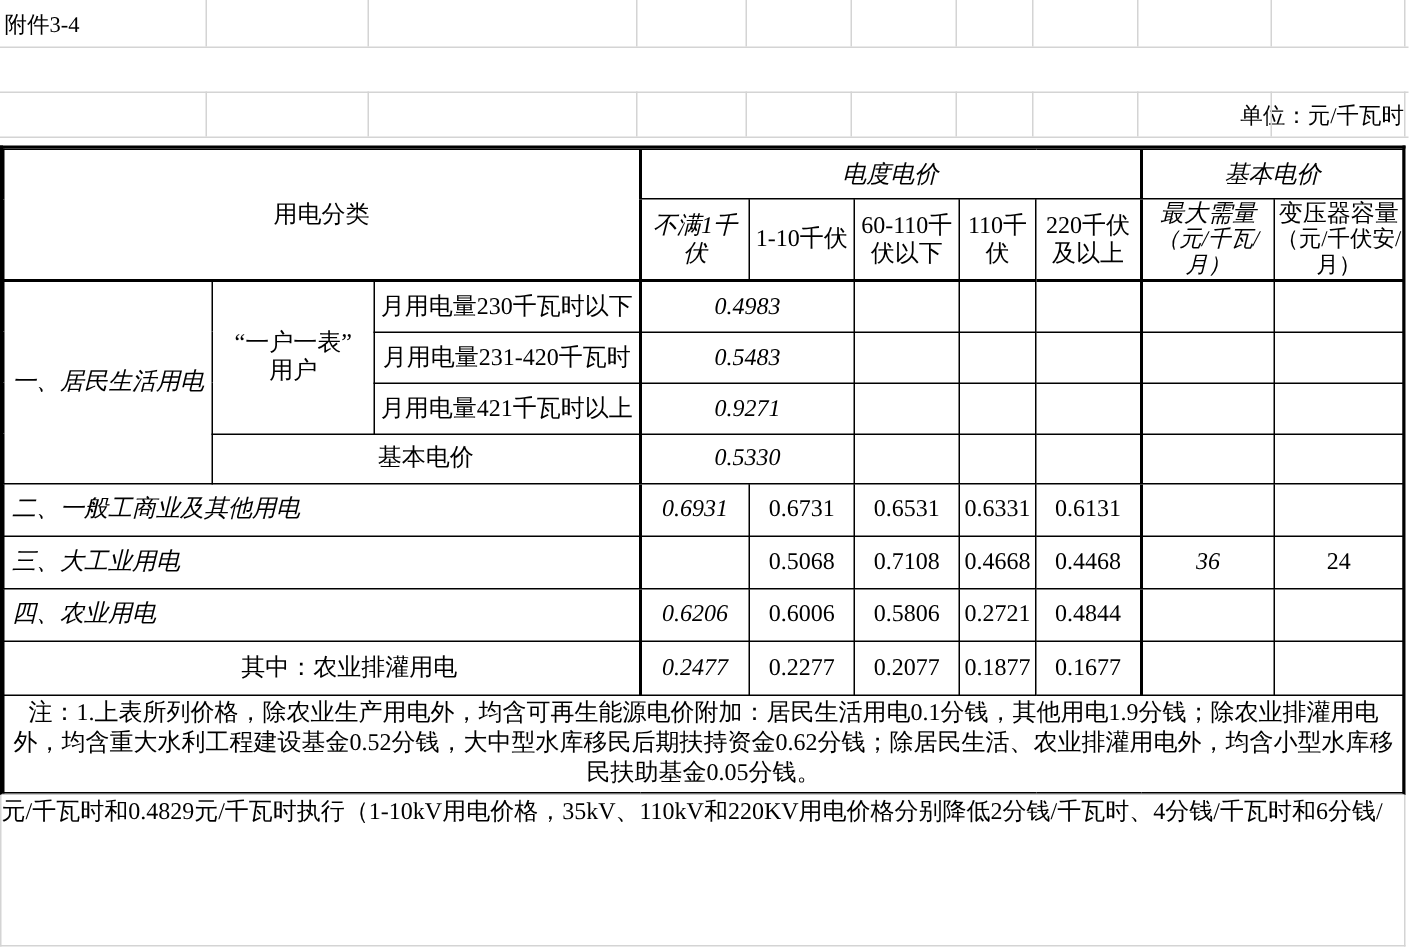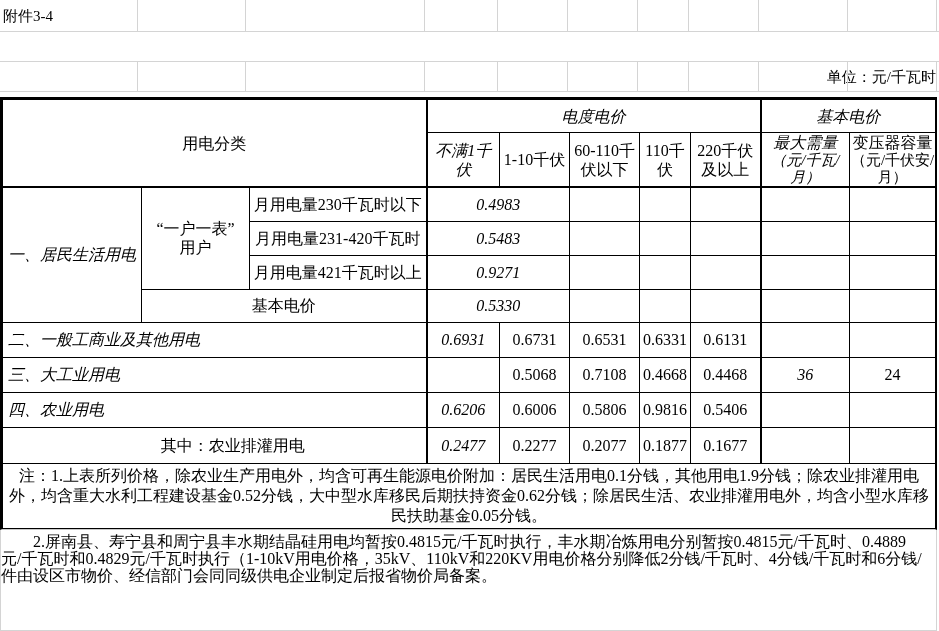--- a/index.html
+++ b/index.html
@@ -176,7 +176,7 @@
       <td class="bl2">0.6206</td>
       <td>0.6006</td>
       <td>0.5806</td>
-      <td>0.9816</td>
+      <td>0.2721</td>
       <td>0.5406</td>
       <td class="bl2"></td>
       <td></td>

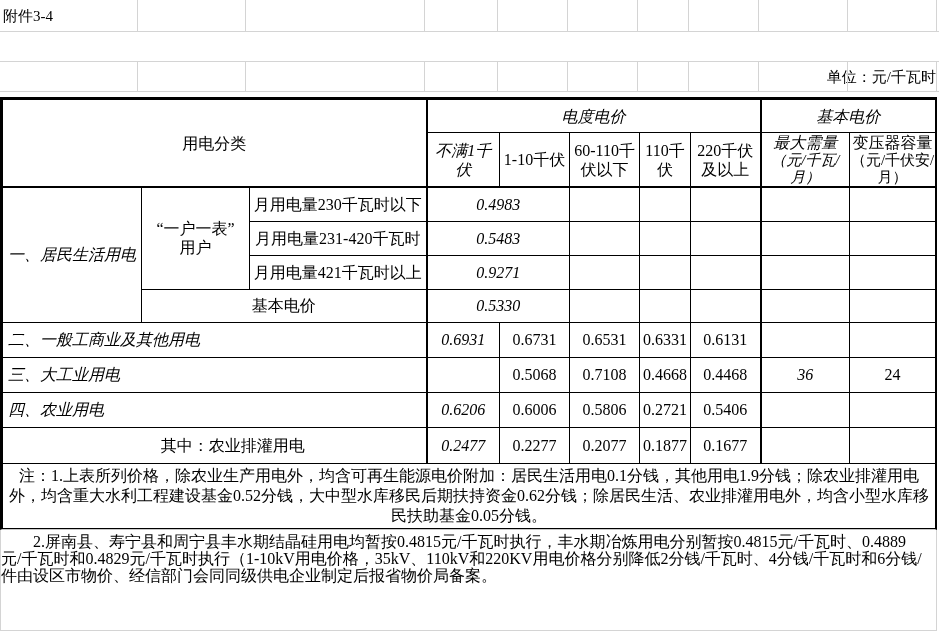--- a/index.html
+++ b/index.html
@@ -177,7 +177,7 @@
       <td>0.6006</td>
       <td>0.5806</td>
       <td>0.2721</td>
-      <td>0.5406</td>
+      <td>0.4844</td>
       <td class="bl2"></td>
       <td></td>
     </tr>

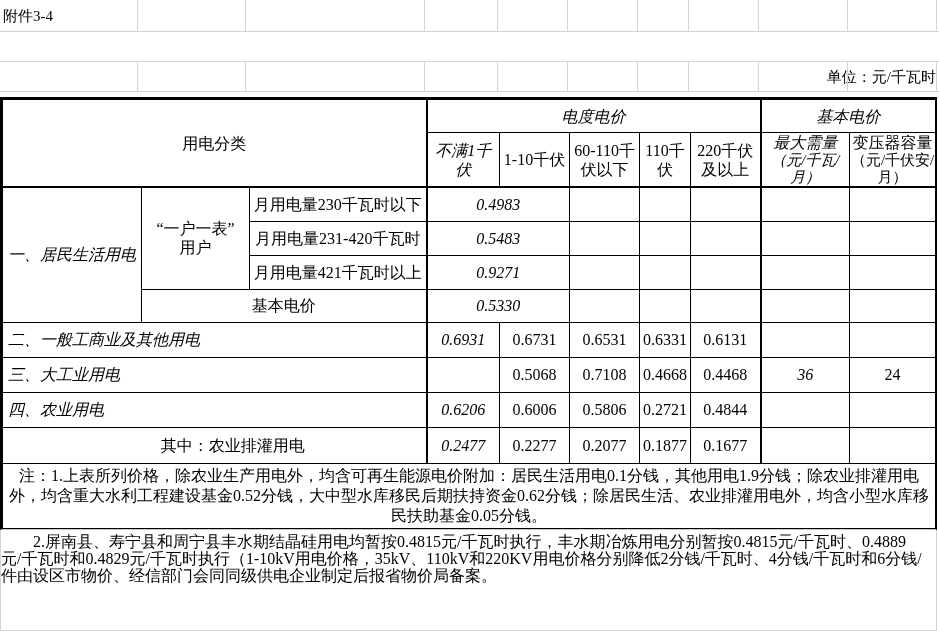--- a/index.html
+++ b/index.html
@@ -204,7 +204,6 @@
   </div>
 
   <div class="note2">
-    <div class="n2line">　　2.屏南县、寿宁县和周宁县丰水期结晶硅用电均暂按0.4815元/千瓦时执行，丰水期冶炼用电分别暂按0.4815元/千瓦时、0.4889</div>
     <div class="n2line">元/千瓦时和0.4829元/千瓦时执行（1-10kV用电价格，35kV、110kV和220KV用电价格分别降低2分钱/千瓦时、4分钱/千瓦时和6分钱/</div>
     <div class="n2line">件由设区市物价、经信部门会同同级供电企业制定后报省物价局备案。</div>
   </div>

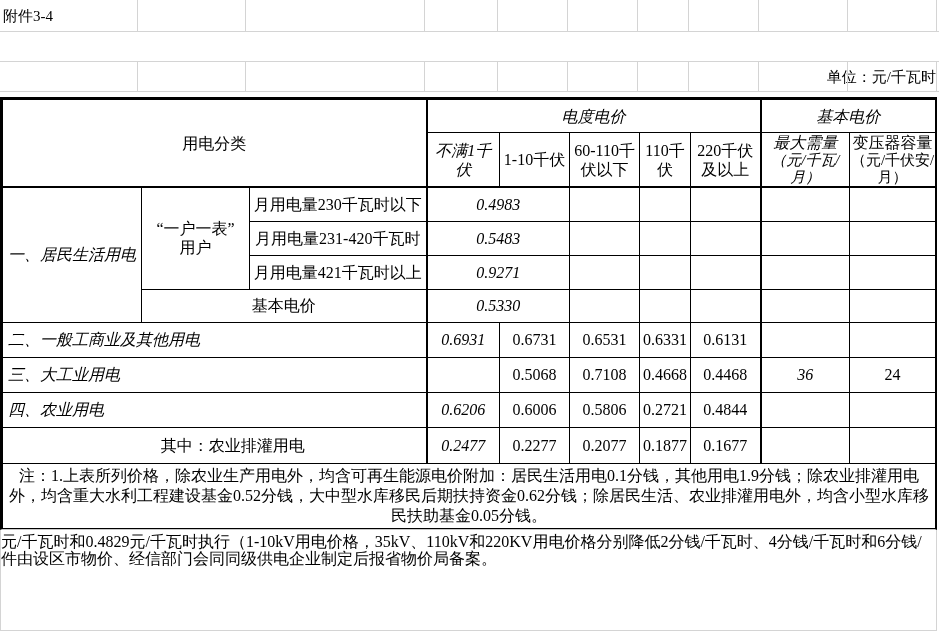--- a/index.html
+++ b/index.html
@@ -205,7 +205,6 @@
 
   <div class="note2">
     <div class="n2line">元/千瓦时和0.4829元/千瓦时执行（1-10kV用电价格，35kV、110kV和220KV用电价格分别降低2分钱/千瓦时、4分钱/千瓦时和6分钱/</div>
-    <div class="n2line">件由设区市物价、经信部门会同同级供电企业制定后报省物价局备案。</div>
   </div>
 
 </div>

